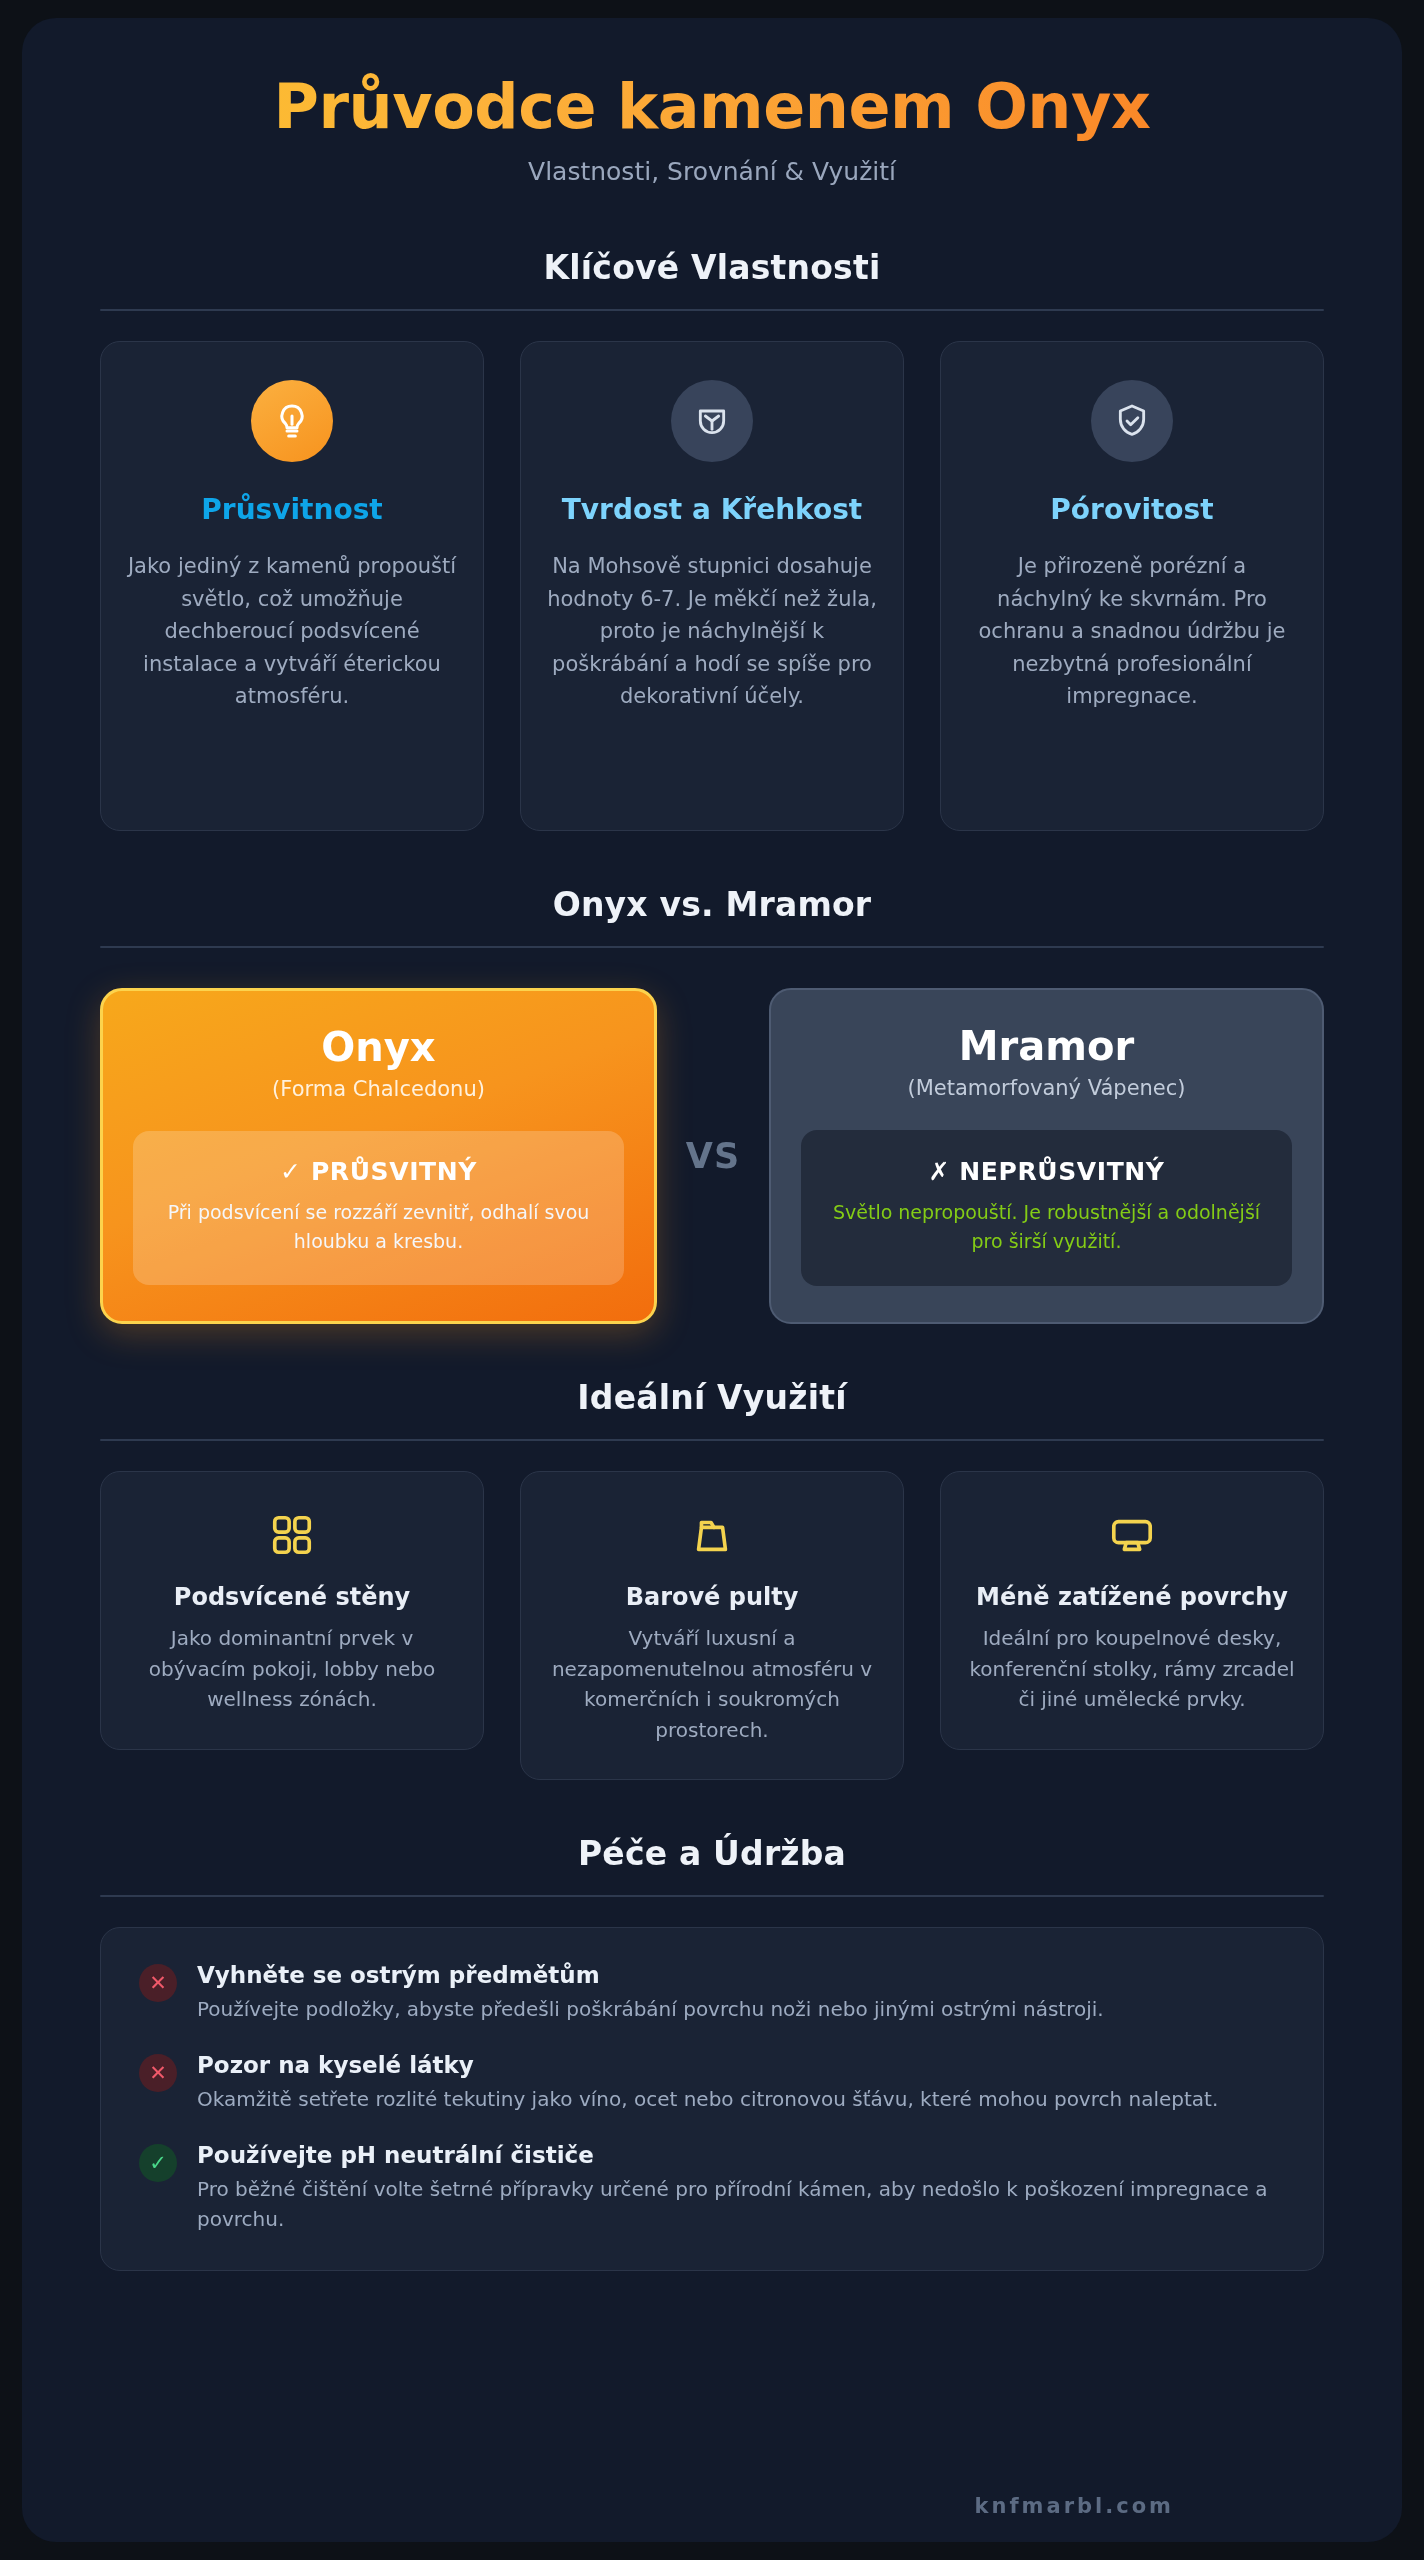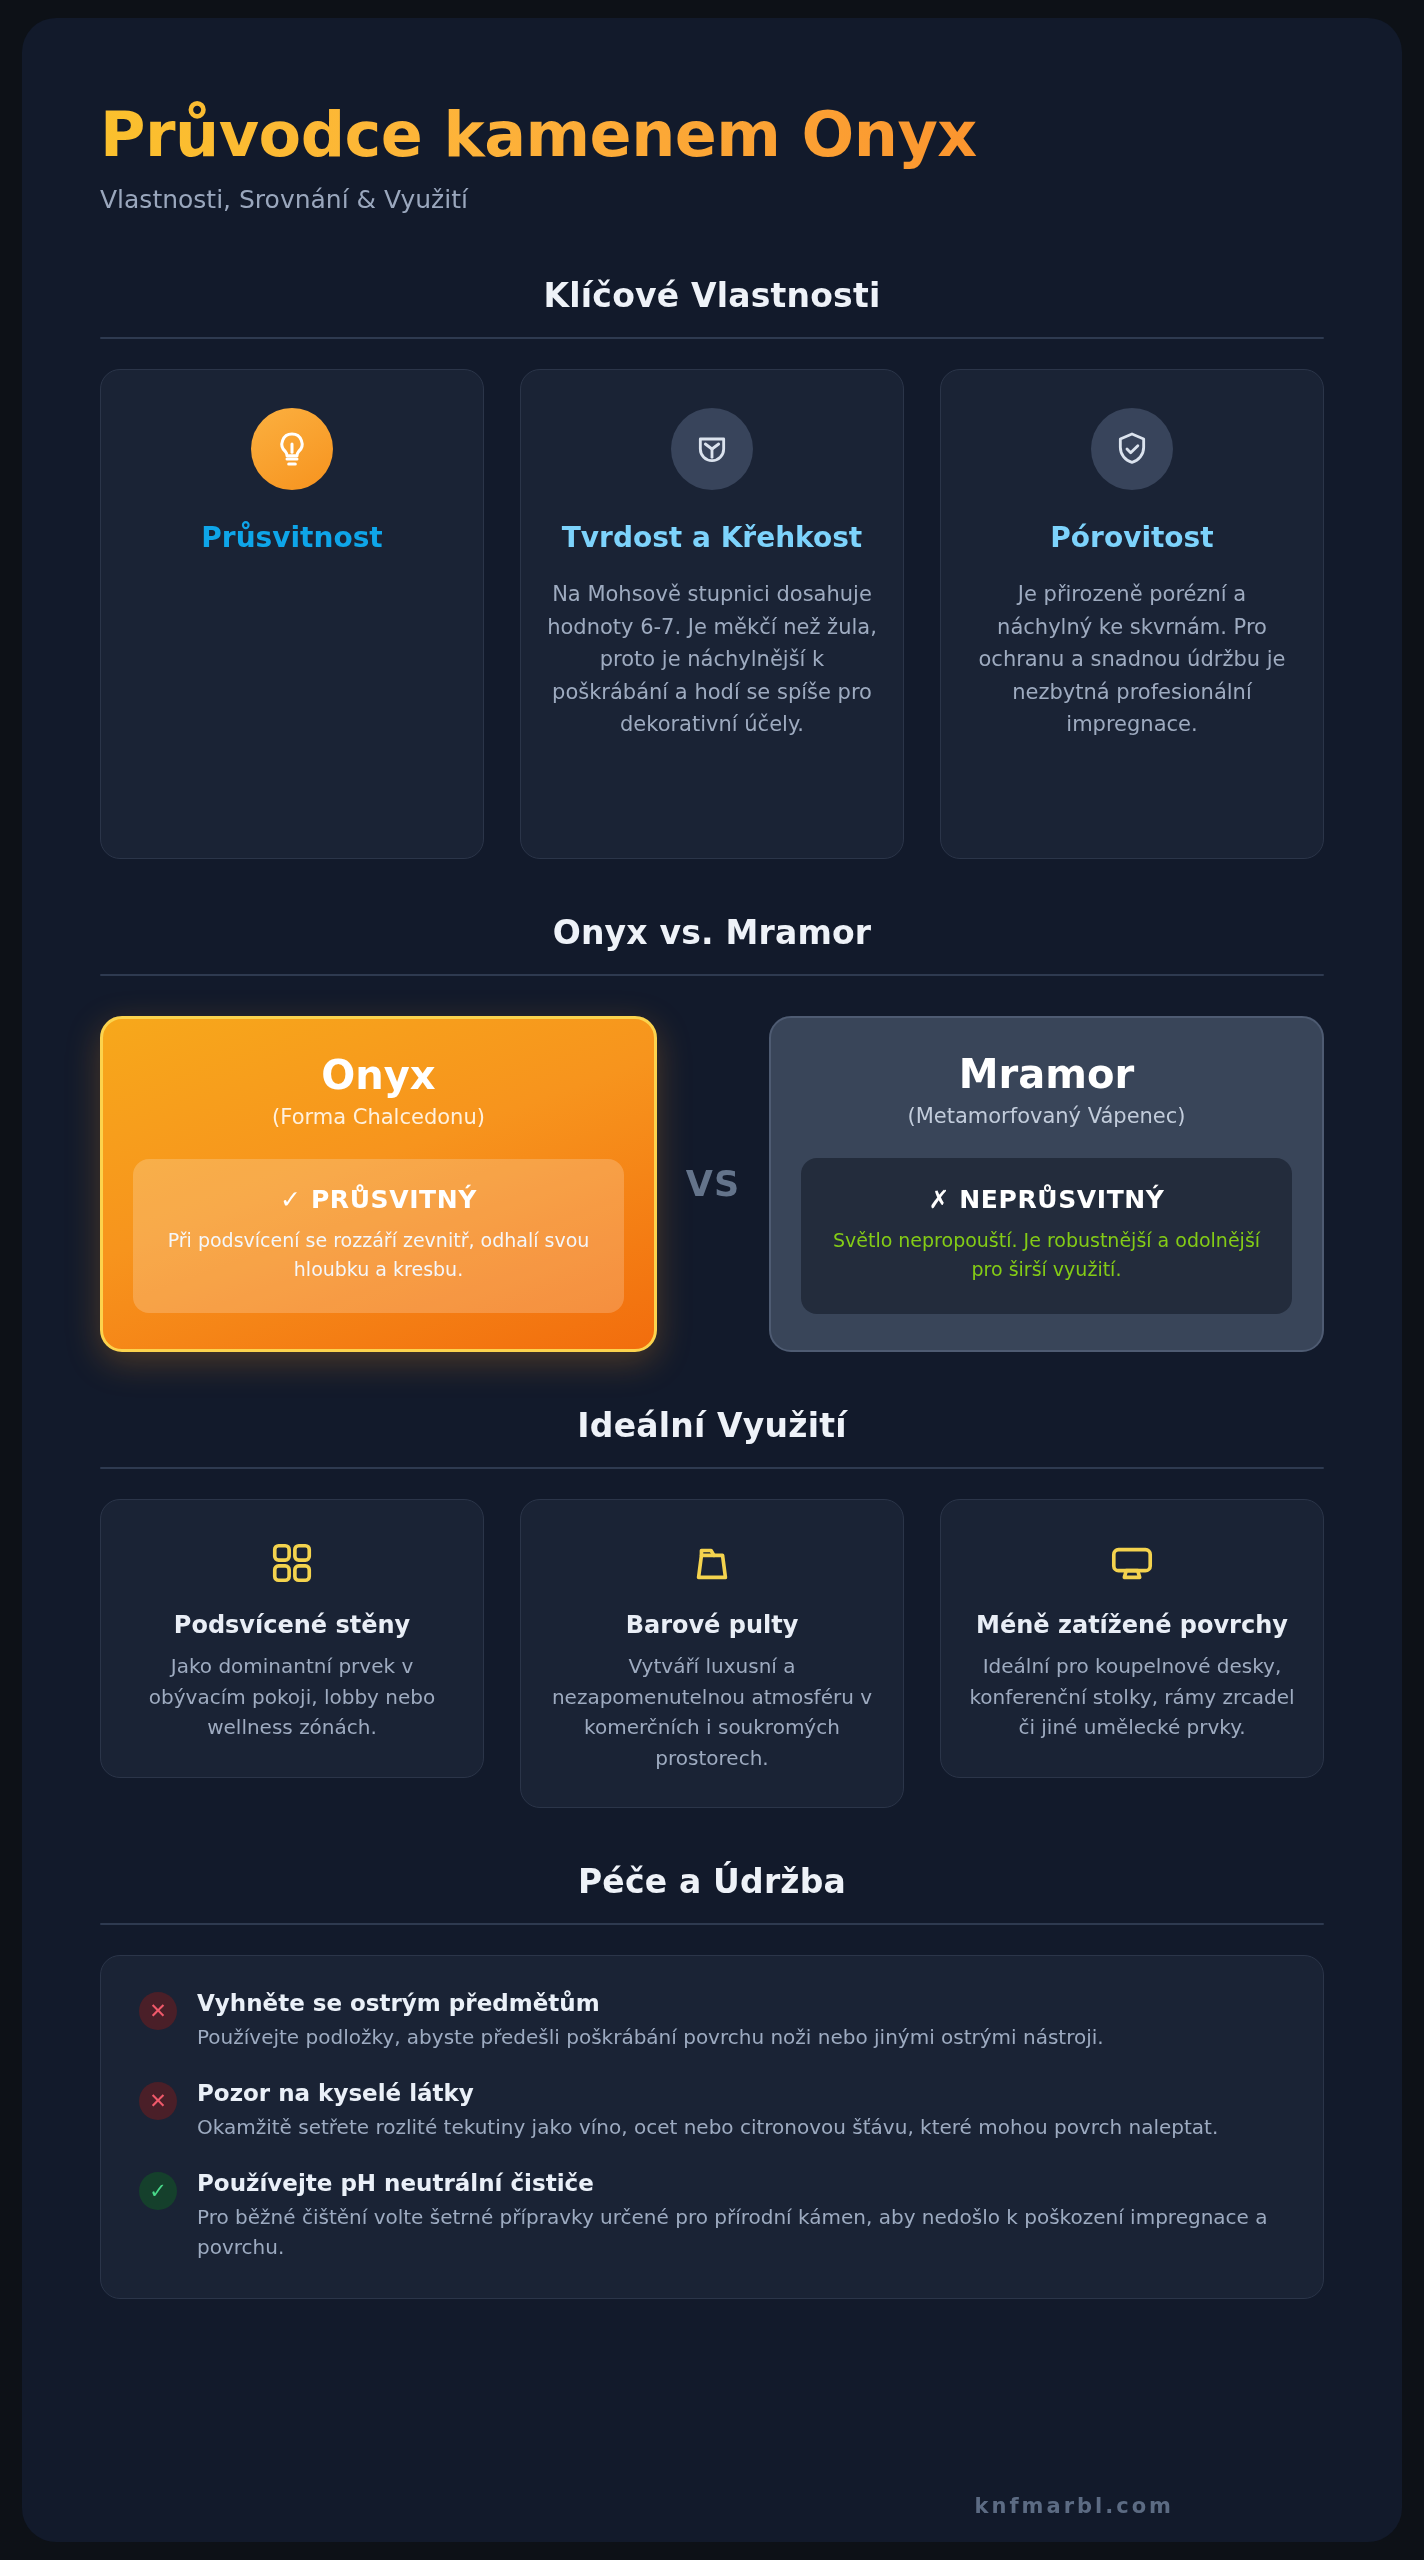--- a/index.html
+++ b/index.html
@@ -20,7 +20,7 @@
   .inner { padding:0 78px; }
 
   
-  .header { padding-top:80px; text-align:left; }
+  .header { padding-top:52px; text-align:center; }
   .main-title {
     font-size:62px;
     font-weight:bold;

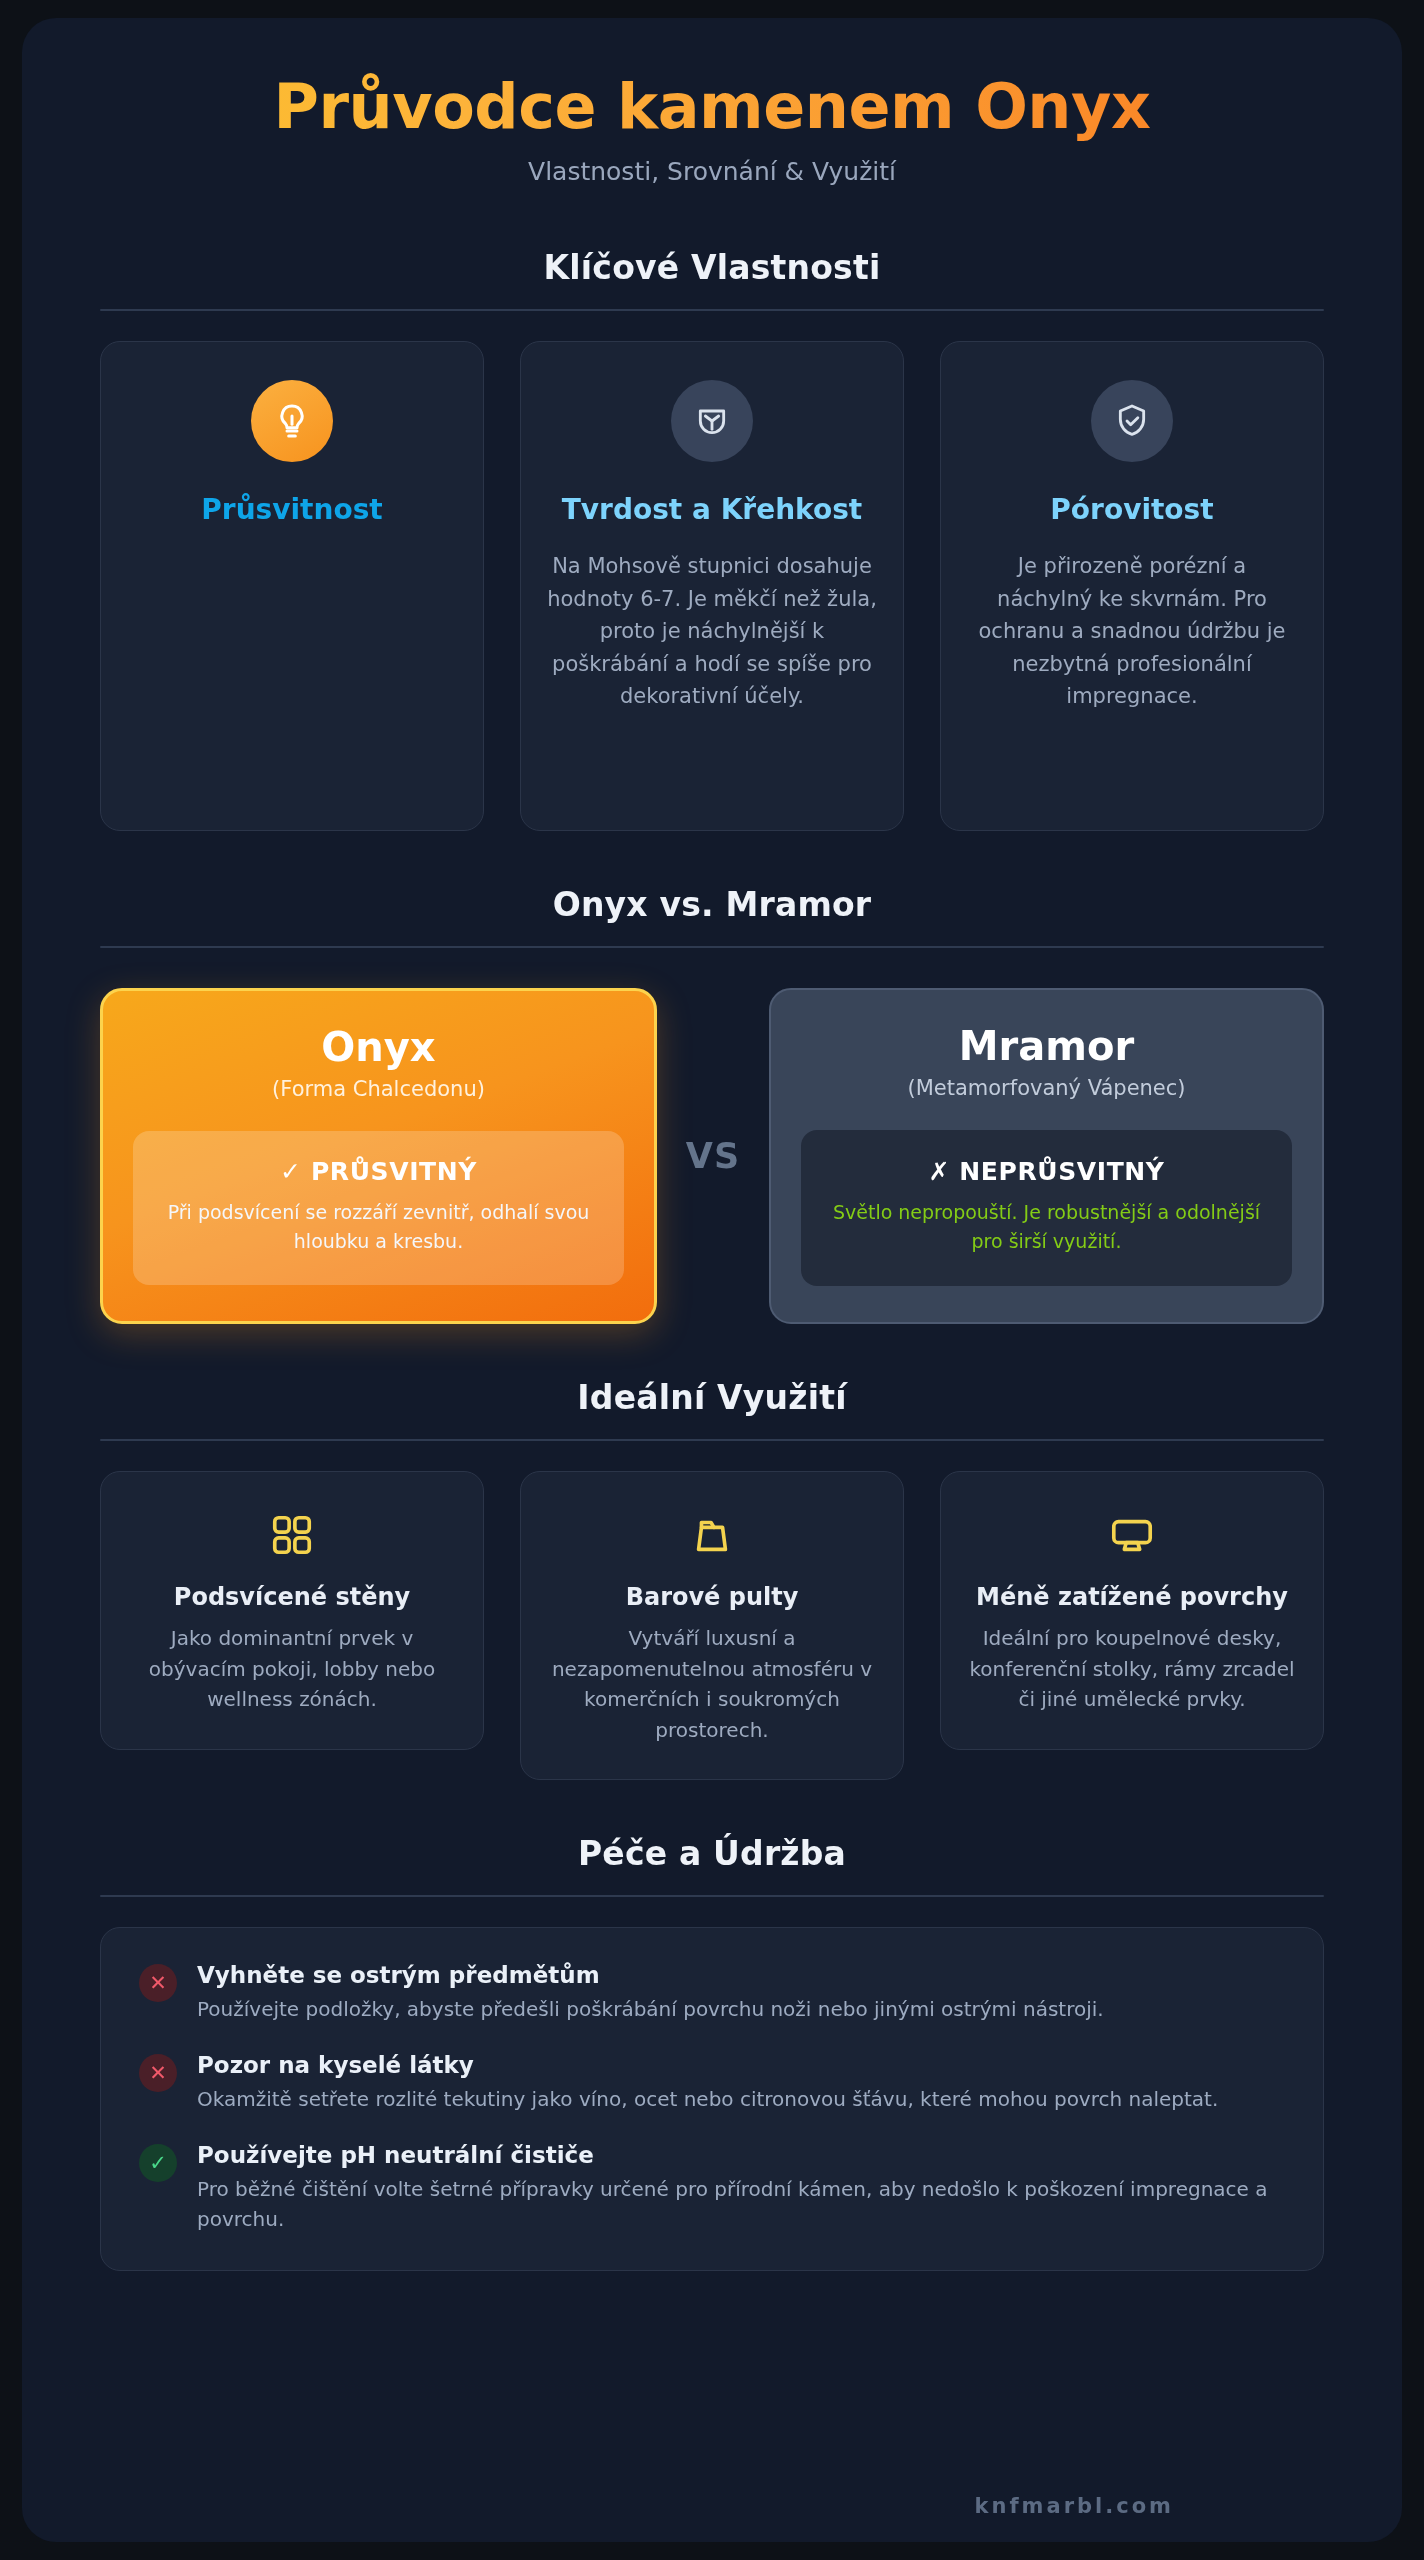--- a/index.html
+++ b/index.html
@@ -222,6 +222,7 @@
           </svg>
         </div>
         <div class="fcard-title gold">Průsvitnost</div>
+        <div class="fcard-desc">Jako jediný z kamenů propouští světlo, což umožňuje dechberoucí podsvícené instalace a vytváří éterickou atmosféru.</div>
       </div>
 
       <div class="fcard">

